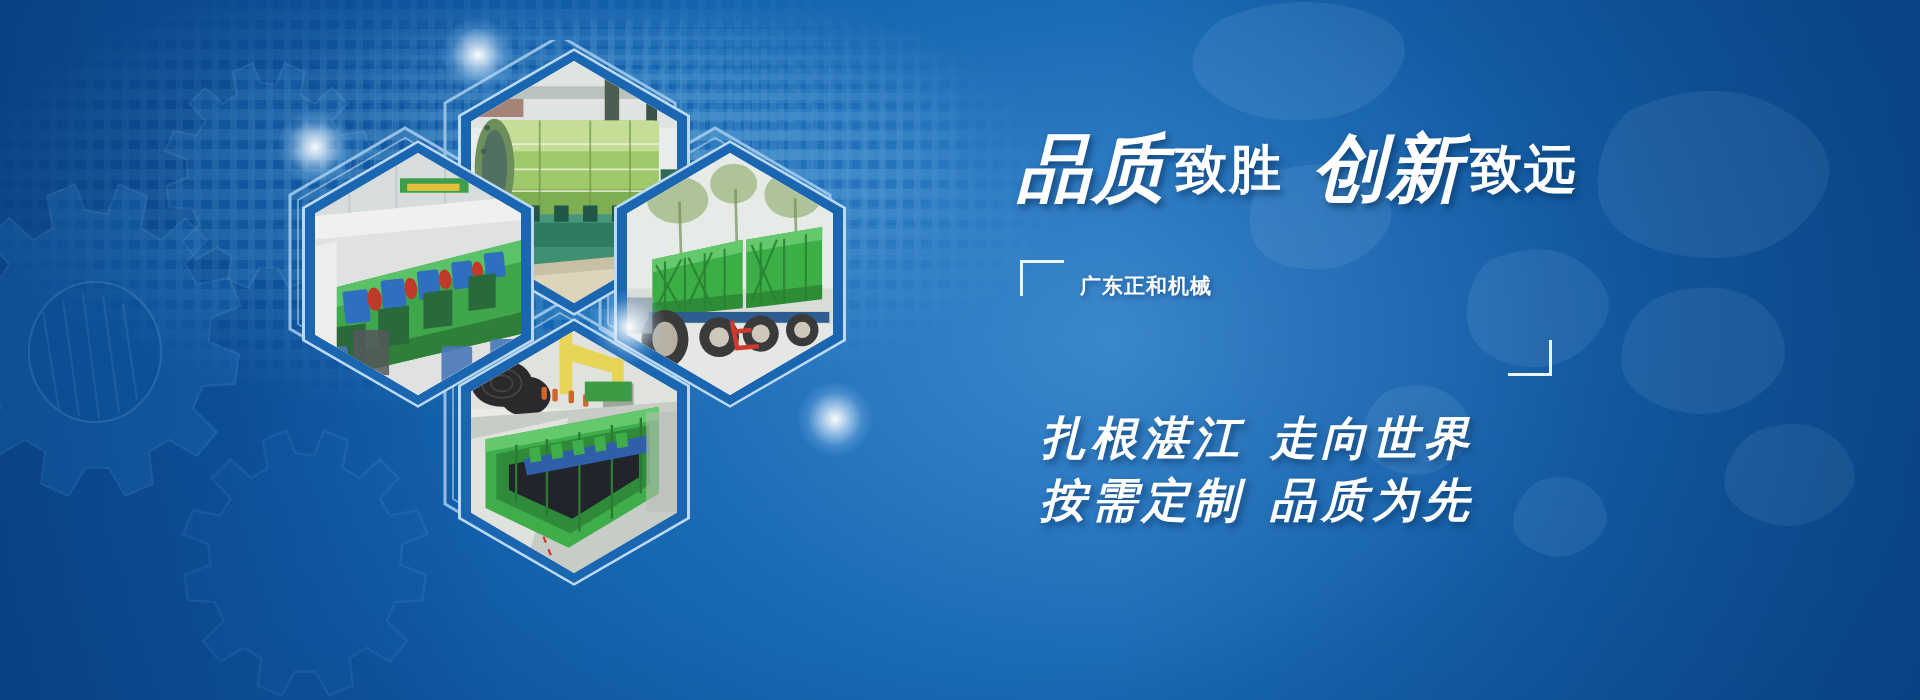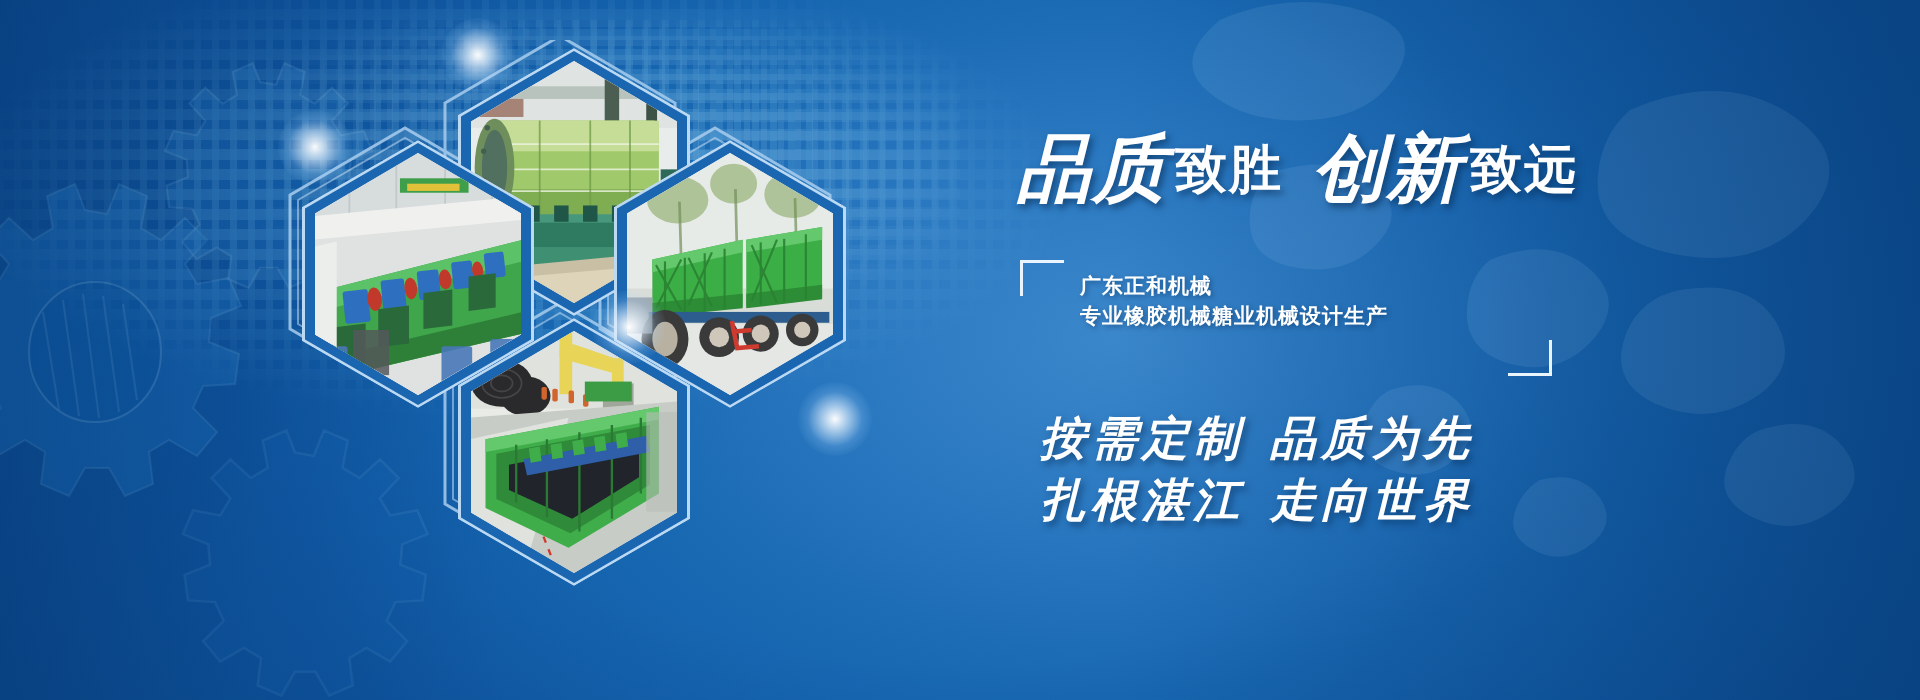--- a/index.html
+++ b/index.html
@@ -483,7 +483,6 @@
       <span class="brk brk-br"></span>
       <div class="subtitle">
         <div>广东正和机械</div>
-        <div>专业橡胶机械糖业机械设计生产</div>
       </div>
     </div>
 

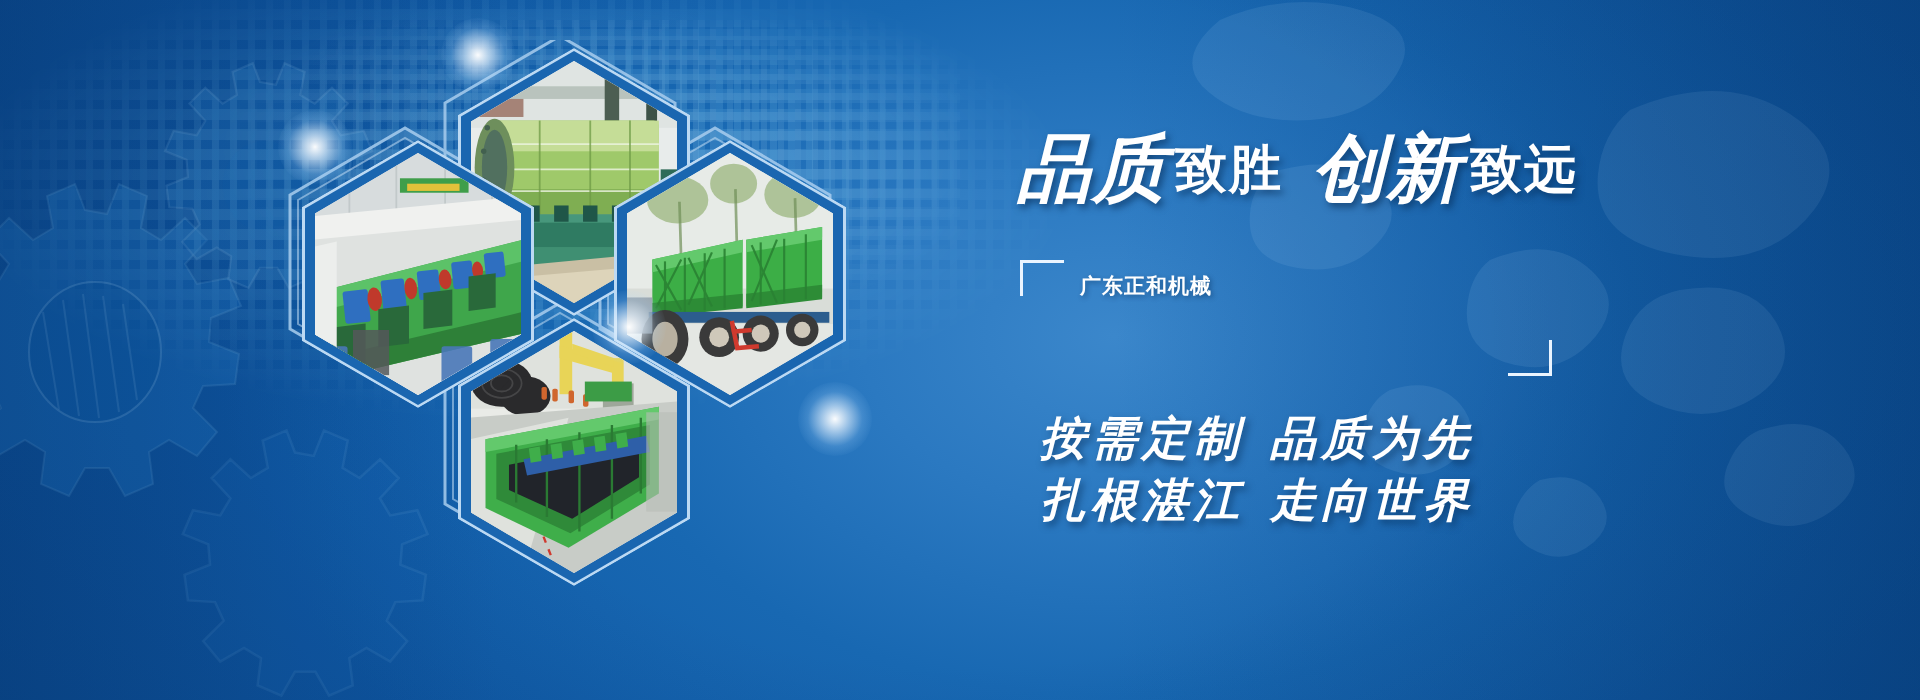--- a/index.html
+++ b/index.html
@@ -488,10 +488,10 @@
 
     <div class="slogans">
       <div>
+        <span>扎根湛江</span><span class="gap"></span><span>走向世界</span>
+      </div>
+      <div>
         <span>按需定制</span><span class="gap"></span><span>品质为先</span>
-      </div>
-      <div>
-        <span>扎根湛江</span><span class="gap"></span><span>走向世界</span>
       </div>
     </div>
 

